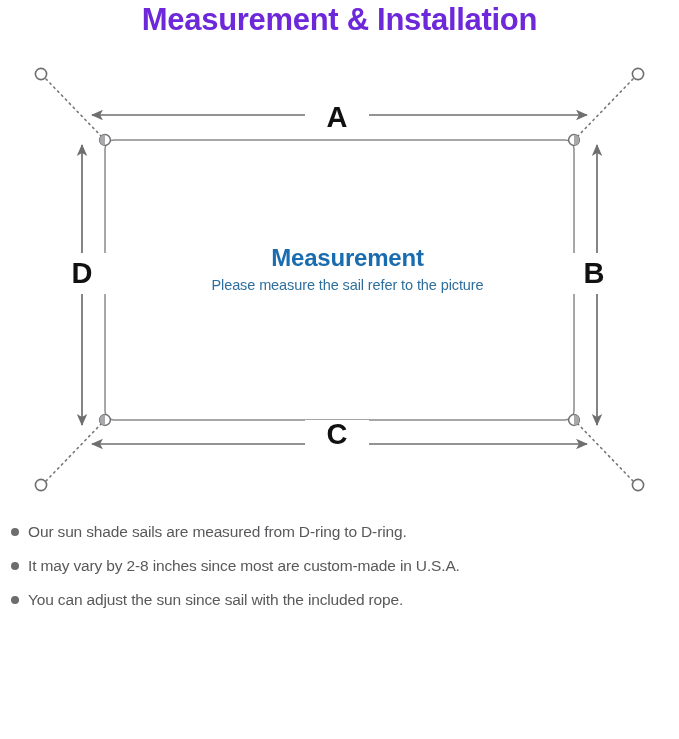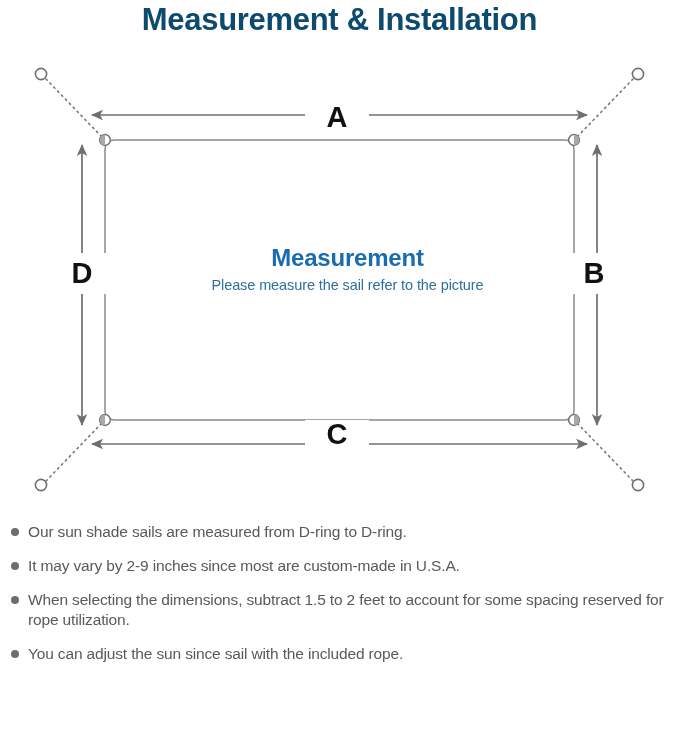--- a/index.html
+++ b/index.html
@@ -28,7 +28,7 @@
     text-align: center;
     font-size: 31px;
     font-weight: bold;
-    color: #0c4a6e;
+    color: #6d28d9;
     letter-spacing: -0.3px;
     white-space: nowrap;
   }

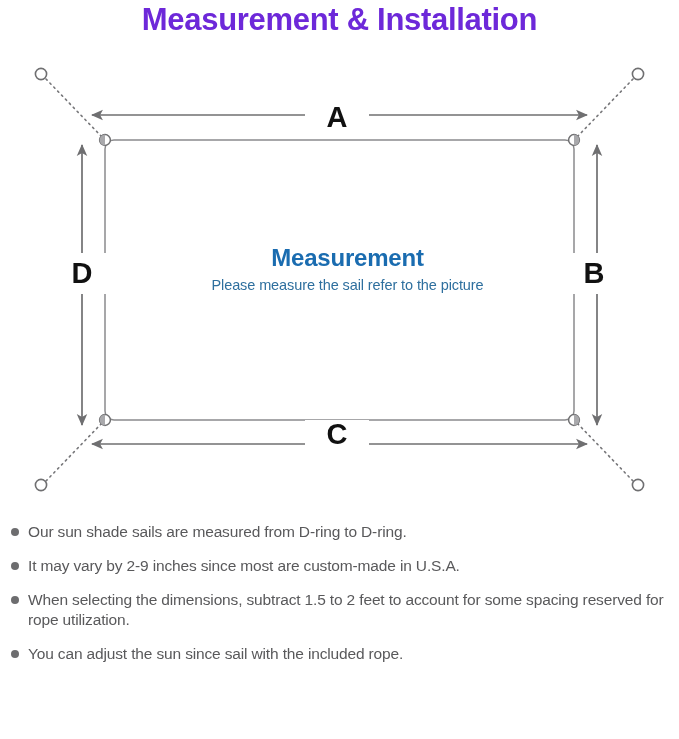--- a/index.html
+++ b/index.html
@@ -192,7 +192,7 @@
   </div>
   <div class="note-item">
     <span class="bullet"></span>
-    <span>It may vary by 2-9 inches since most are custom-made in U.S.A.</span>
+    <span>It may vary by 2-8 inches since most are custom-made in U.S.A.</span>
   </div>
   <div class="note-item">
     <span class="bullet"></span>

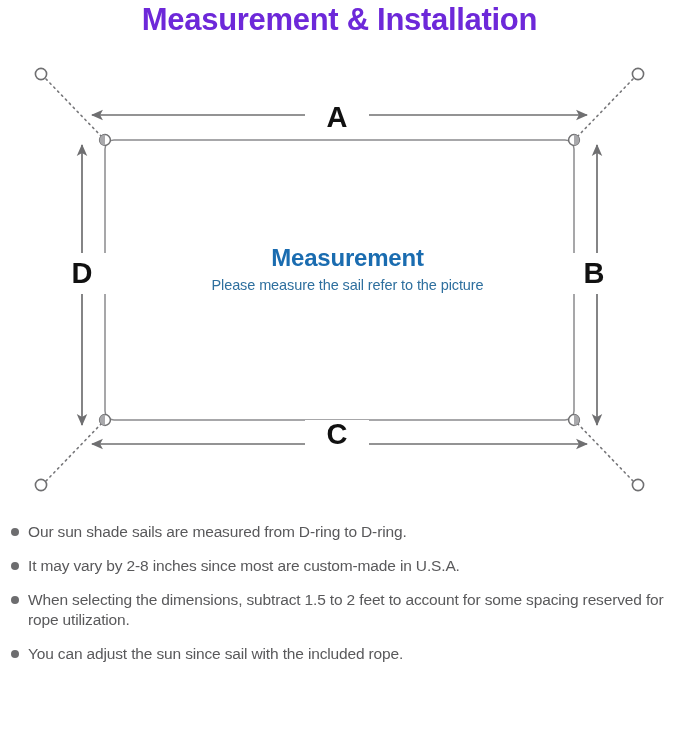--- a/index.html
+++ b/index.html
@@ -196,10 +196,6 @@
   </div>
   <div class="note-item">
     <span class="bullet"></span>
-    <span>When selecting the dimensions, subtract 1.5 to 2 feet to account for some spacing reserved for rope utilization.</span>
-  </div>
-  <div class="note-item">
-    <span class="bullet"></span>
     <span>You can adjust the sun since sail with the included rope.</span>
   </div>
 </div>

